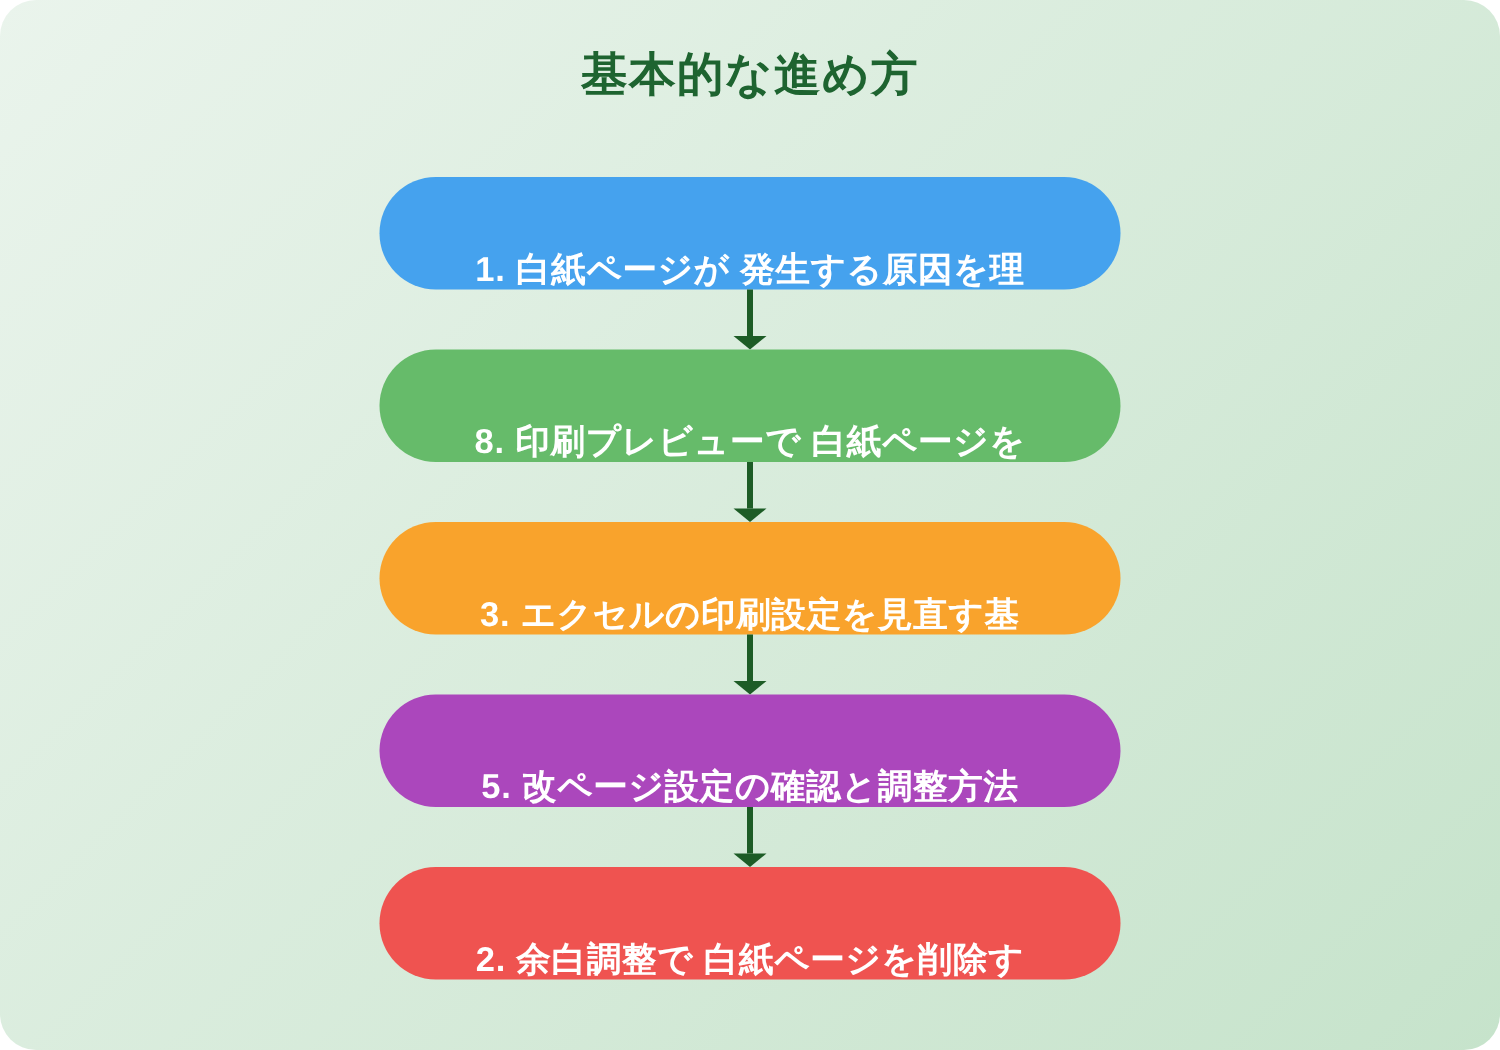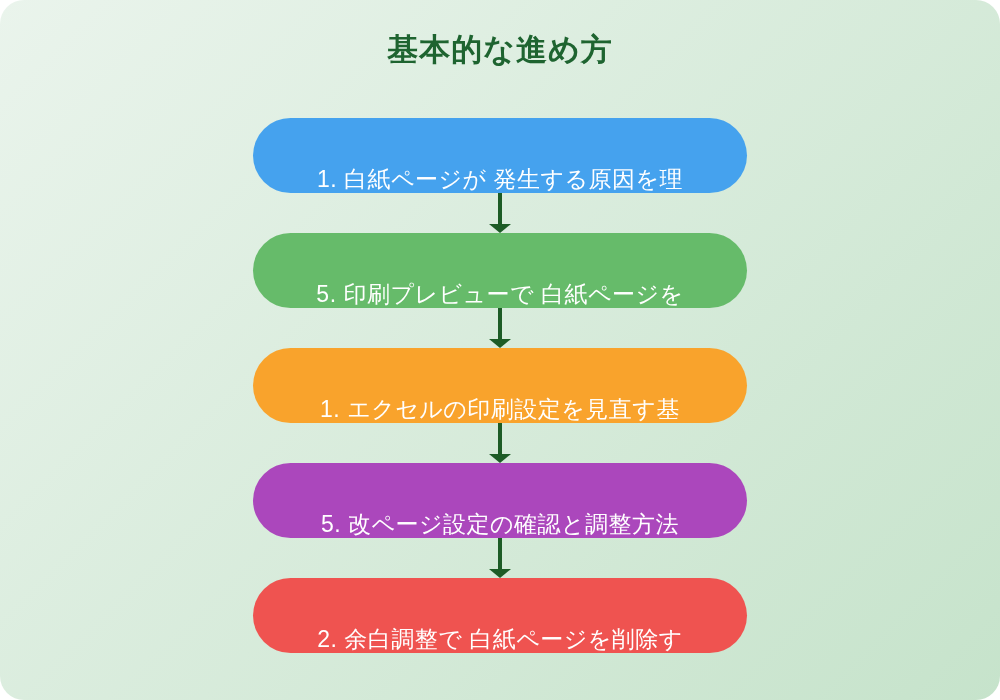--- a/index.html
+++ b/index.html
@@ -50,7 +50,7 @@
   .step-label {
     color: var(--step-text);
     font-size: 23px;
-    font-weight: 400;
+    font-weight: 700;
     letter-spacing: 0.5px;
     white-space: pre;
     margin-top: 47px;

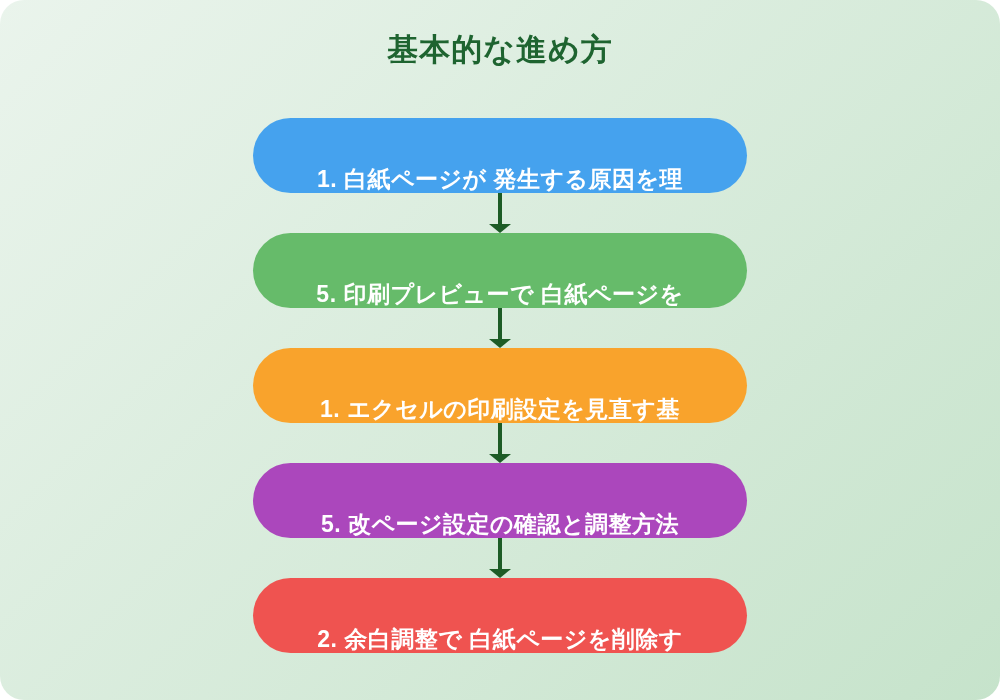--- a/index.html
+++ b/index.html
@@ -91,7 +91,7 @@
   </div>
 
   <div class="step-box" style="background: rgb(102, 187, 106);">
-    <span class="step-label">5. 印刷プレビューで 白紙ページを</span>
+    <span class="step-label">8. 印刷プレビューで 白紙ページを</span>
   </div>
   <div class="arrow">
     <div class="arrow-line"></div>

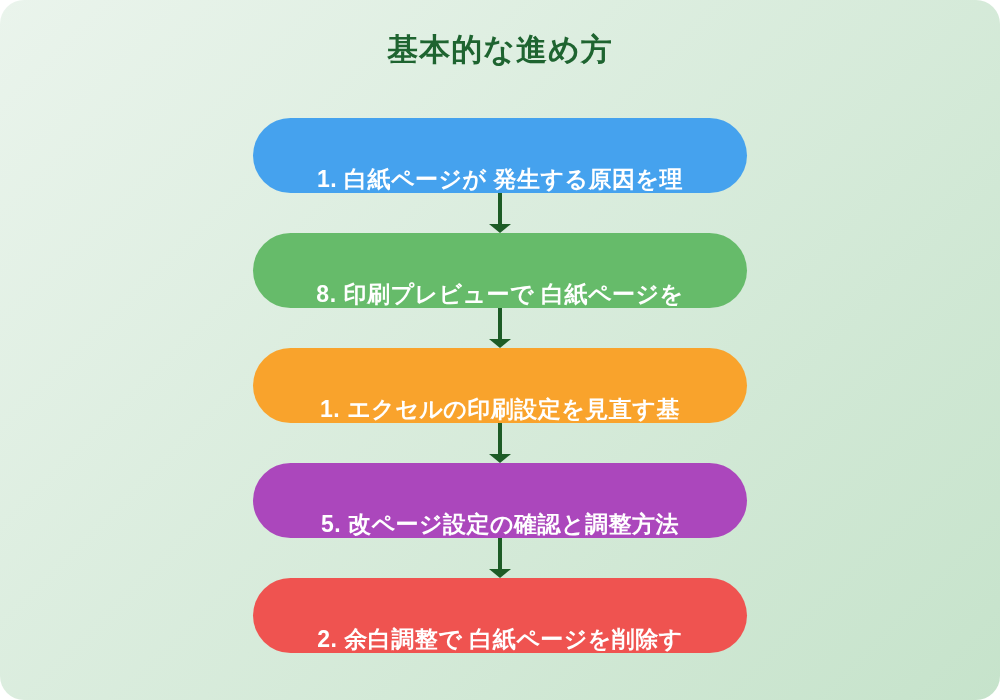--- a/index.html
+++ b/index.html
@@ -99,7 +99,7 @@
   </div>
 
   <div class="step-box" style="background: rgb(249, 163, 44);">
-    <span class="step-label">1. エクセルの印刷設定を見直す基</span>
+    <span class="step-label">3. エクセルの印刷設定を見直す基</span>
   </div>
   <div class="arrow">
     <div class="arrow-line"></div>

